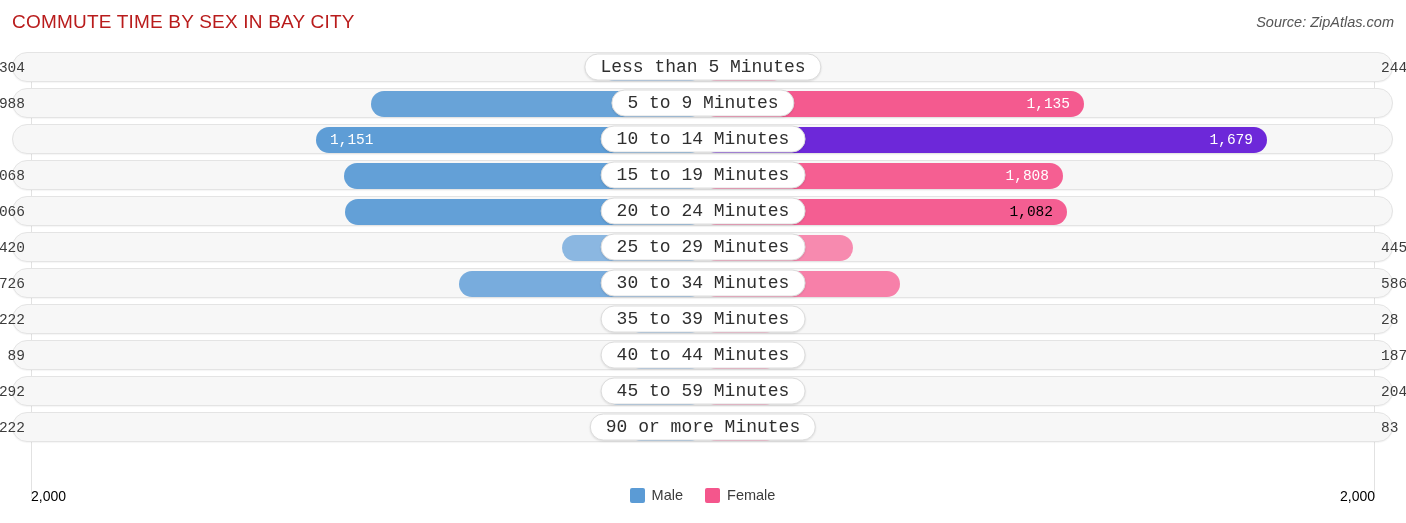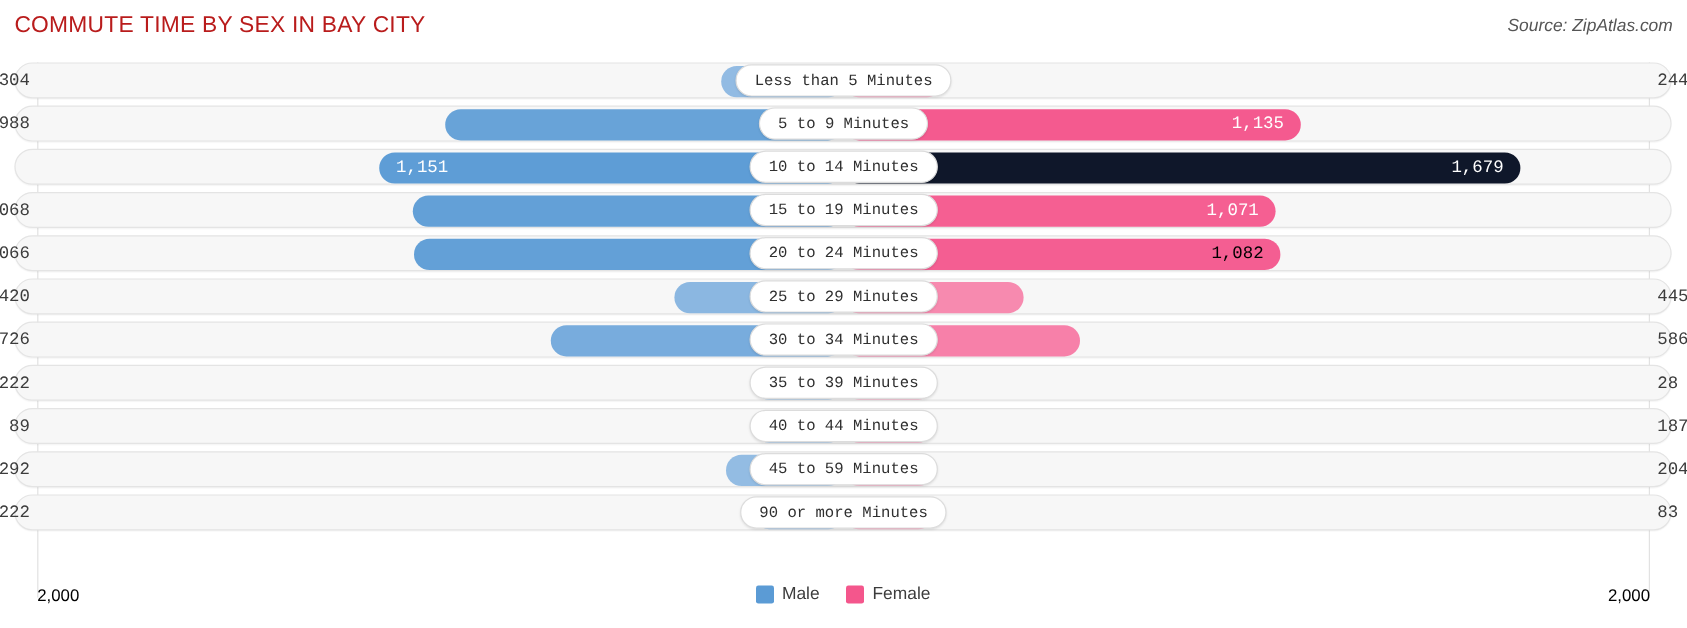--- a/index.html
+++ b/index.html
@@ -98,7 +98,7 @@
     border-radius: 14px;
     height: 27px; line-height: 25px;
     padding: 0 15px;
-    font-size: 13px;
+    font-size: 18px;
     color: #2f2f2f;
     white-space: nowrap;
     z-index: 3;

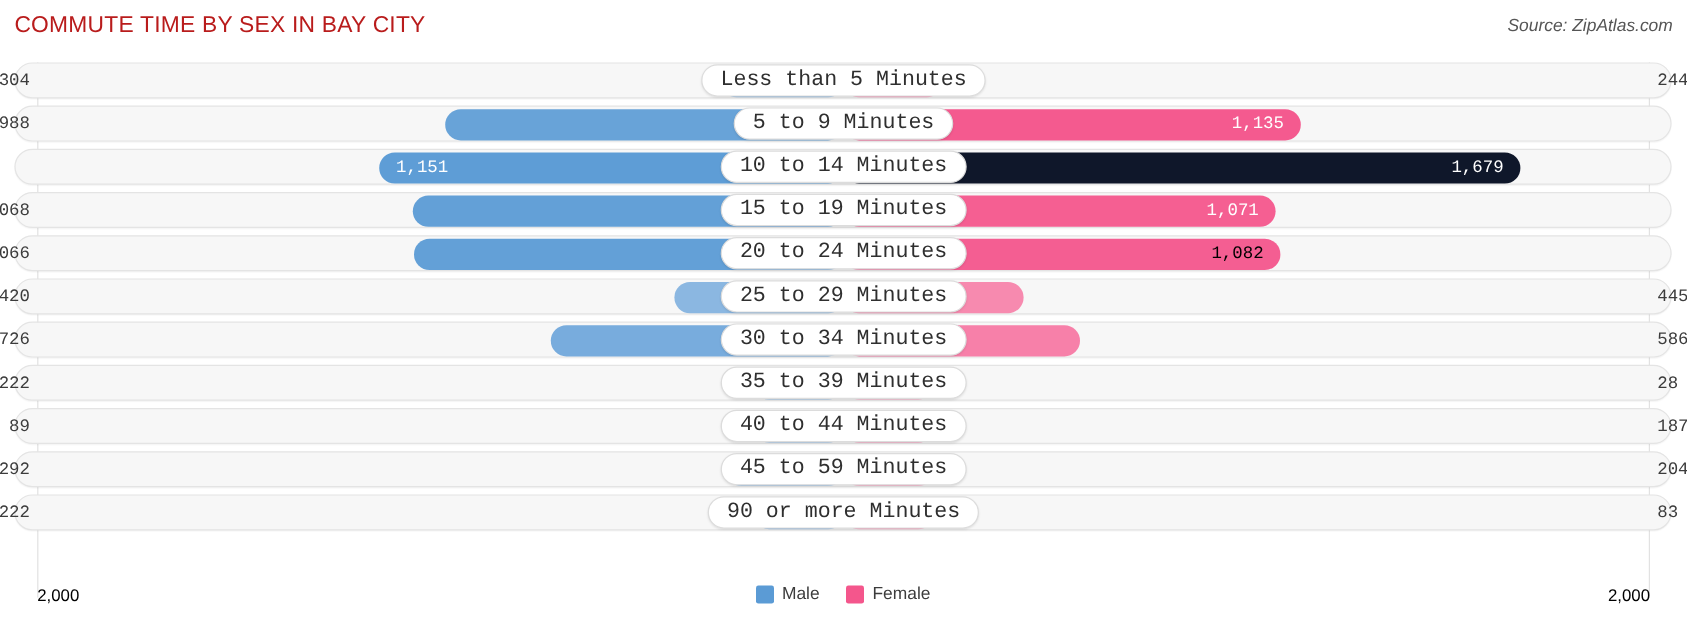--- a/index.html
+++ b/index.html
@@ -177,7 +177,7 @@
               </div>
             </div>
             <div class="half female">
-              <div class="bar pink" style="width: 564px; background: #0f172a;">
+              <div class="bar pink" style="width: 564px; background: #6d28d9;">
                 <div class="val" style="right: 14px; left: auto; color: rgb(255, 255, 255);">1,679</div>
               </div>
             </div>

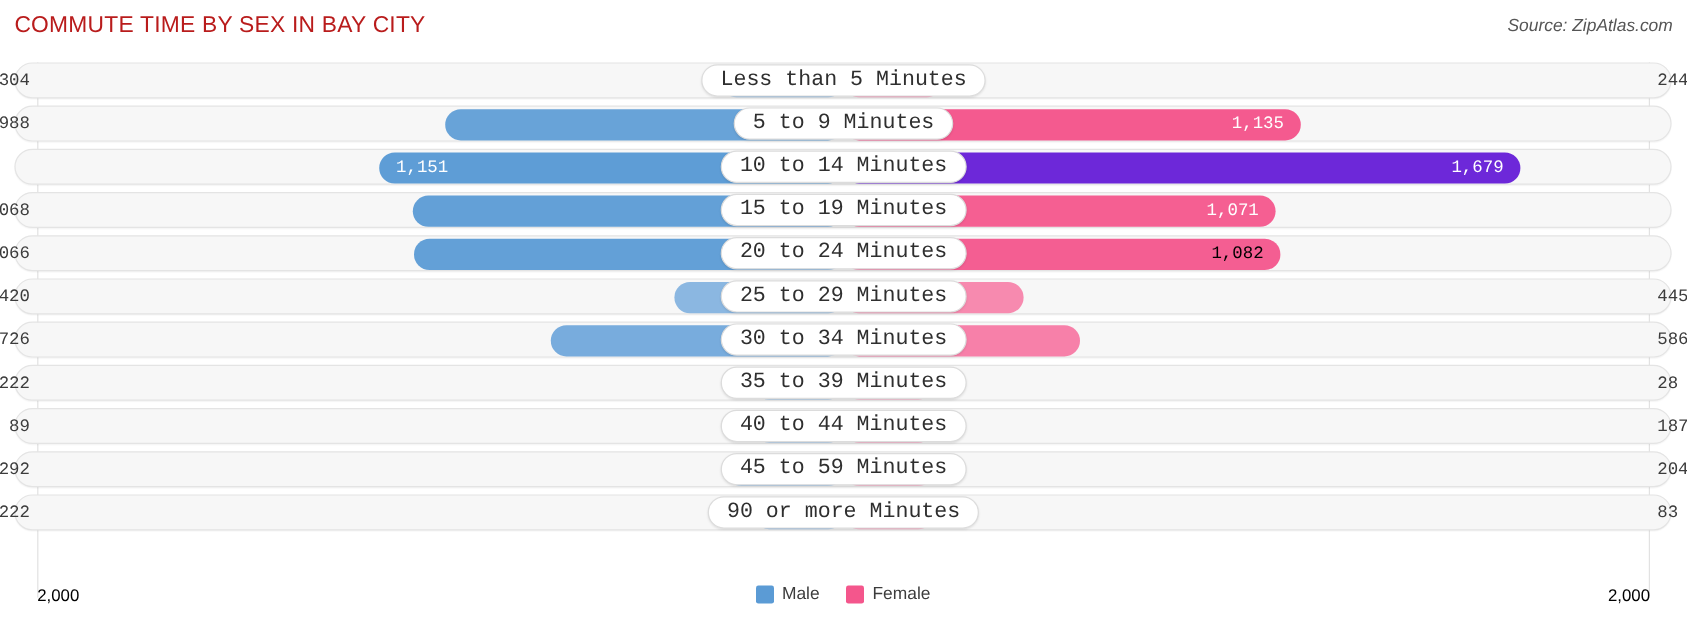--- a/index.html
+++ b/index.html
@@ -192,7 +192,7 @@
             </div>
             <div class="half female">
               <div class="bar pink" style="width: 360px; background: rgb(245, 95, 146);">
-                <div class="val" style="right: 14px; left: auto; color: rgb(255, 255, 255);">1,071</div>
+                <div class="val" style="right: 14px; left: auto; color: rgb(255, 255, 255);">1,808</div>
               </div>
             </div>
             <div class="pill">15 to 19 Minutes</div>

